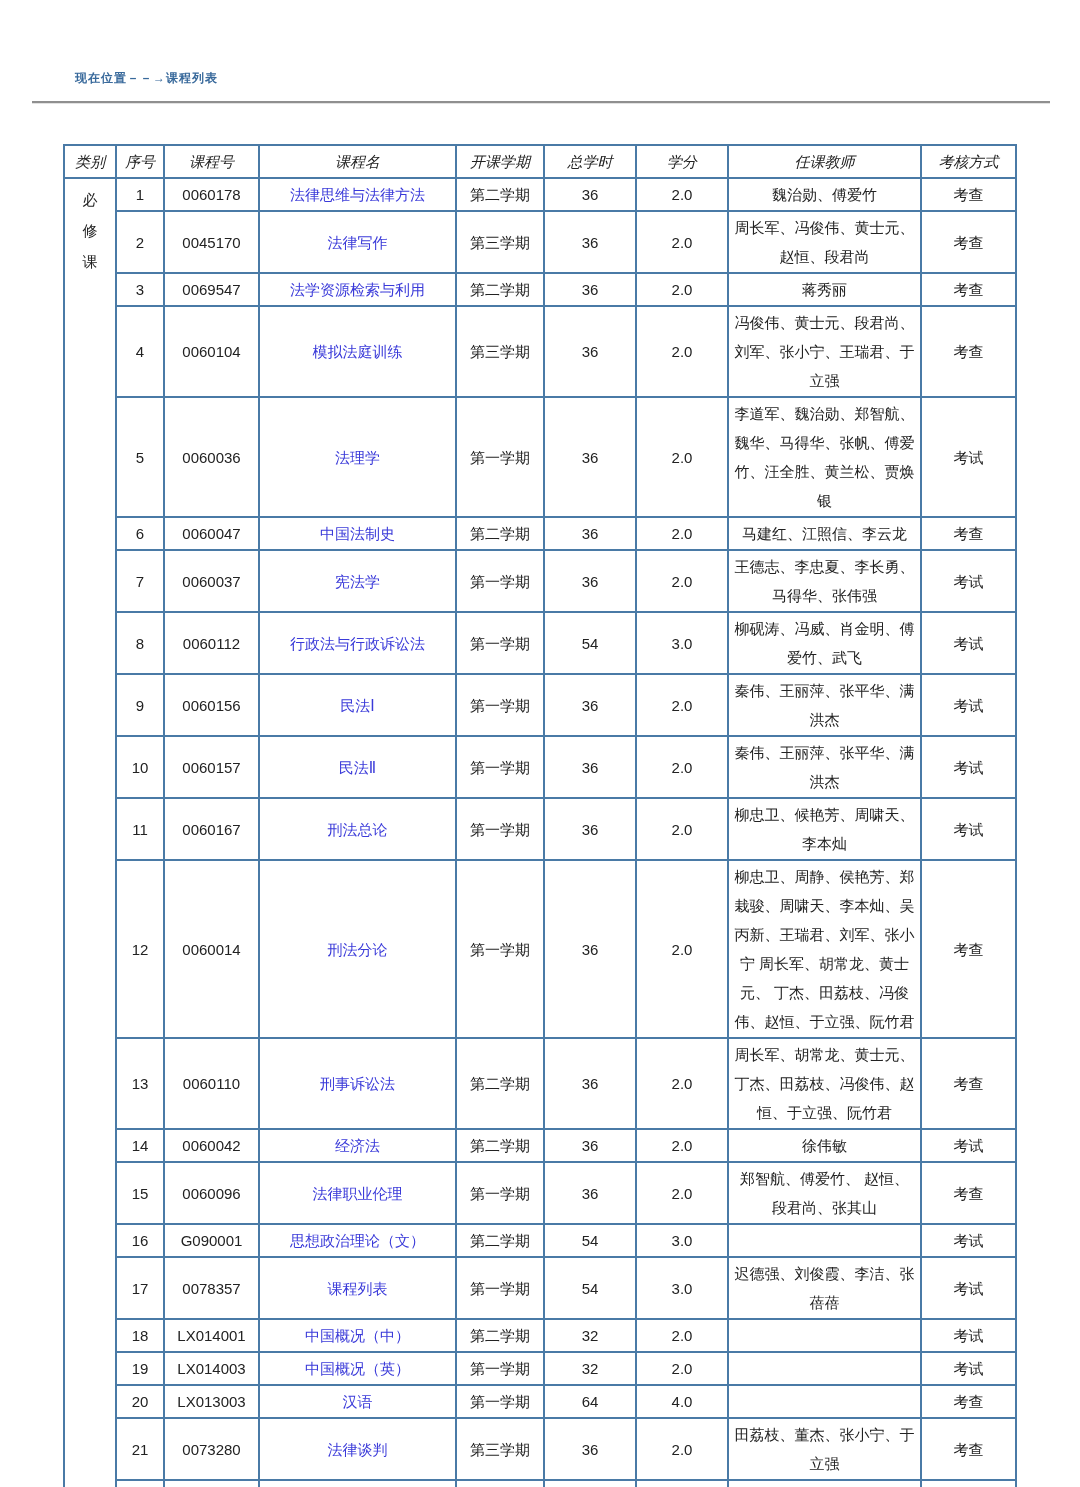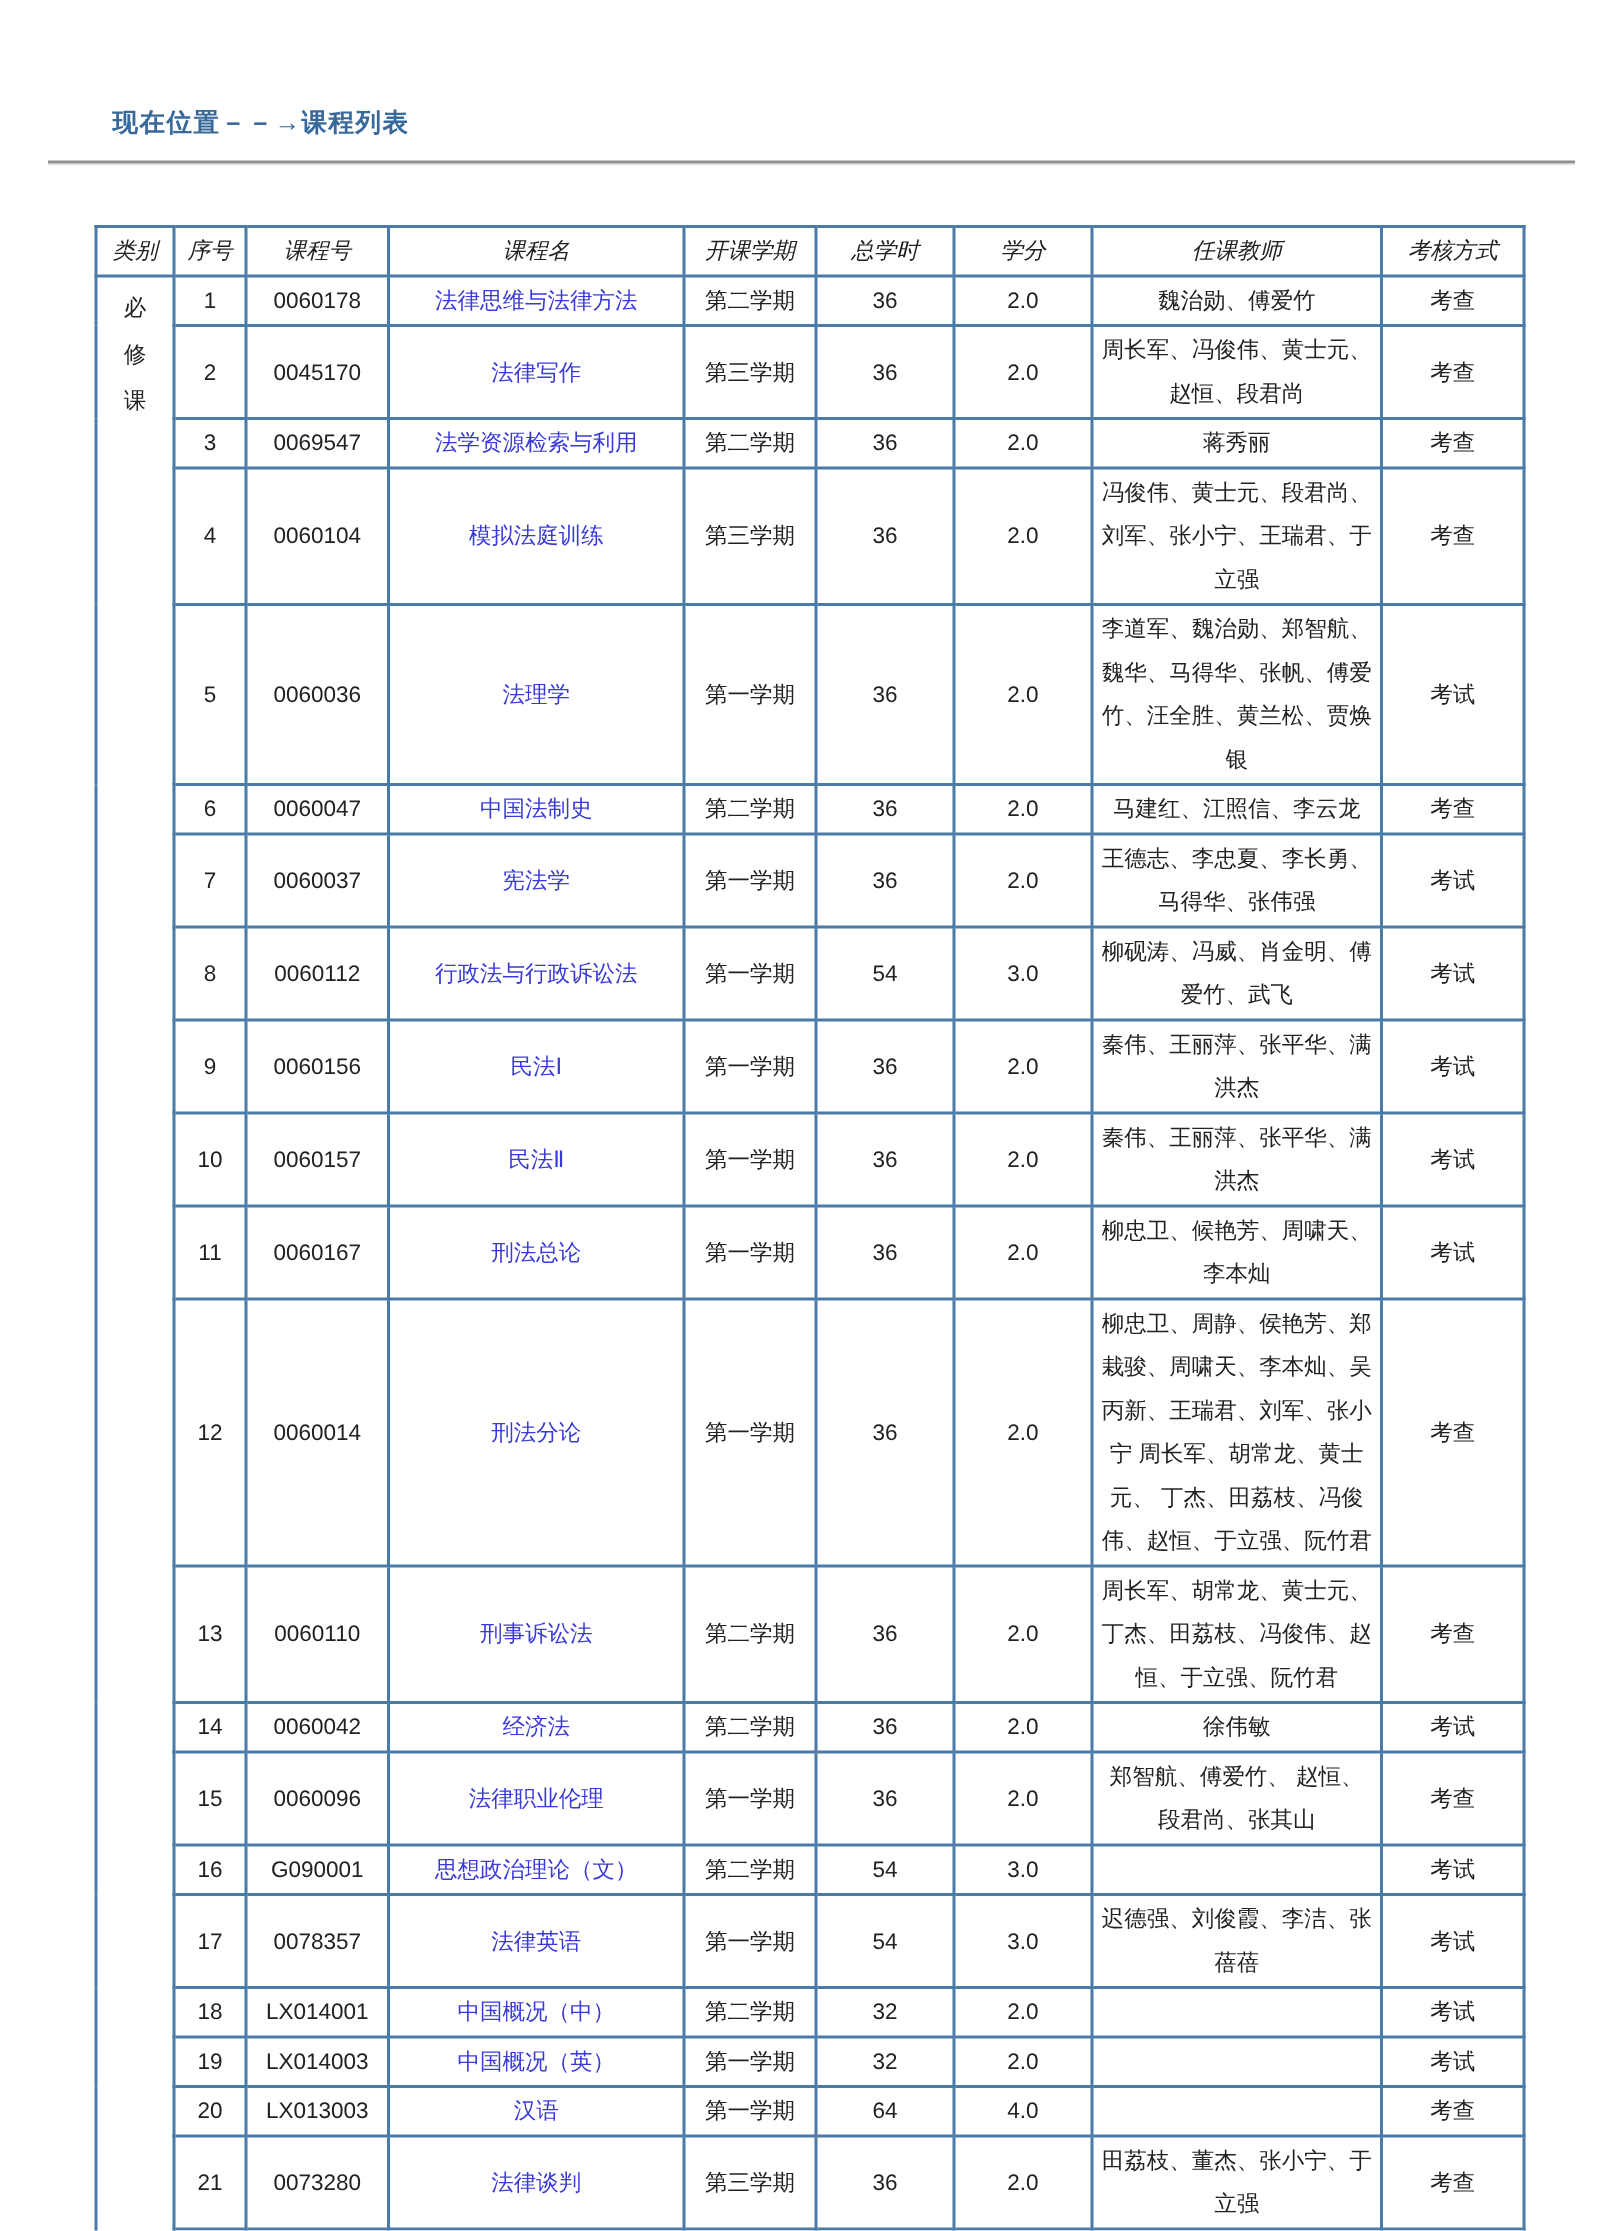--- a/index.html
+++ b/index.html
@@ -16,7 +16,7 @@
   }
   .breadcrumb{
     padding:70px 0 0 75px;
-    font-size:17px;font-weight:bold;color:var(--breadcrumb);letter-spacing:1px;
+    font-size:12px;font-weight:bold;color:var(--breadcrumb);letter-spacing:1px;
   }
   .rule{
     margin:14px 30px 0 32px;height:0;

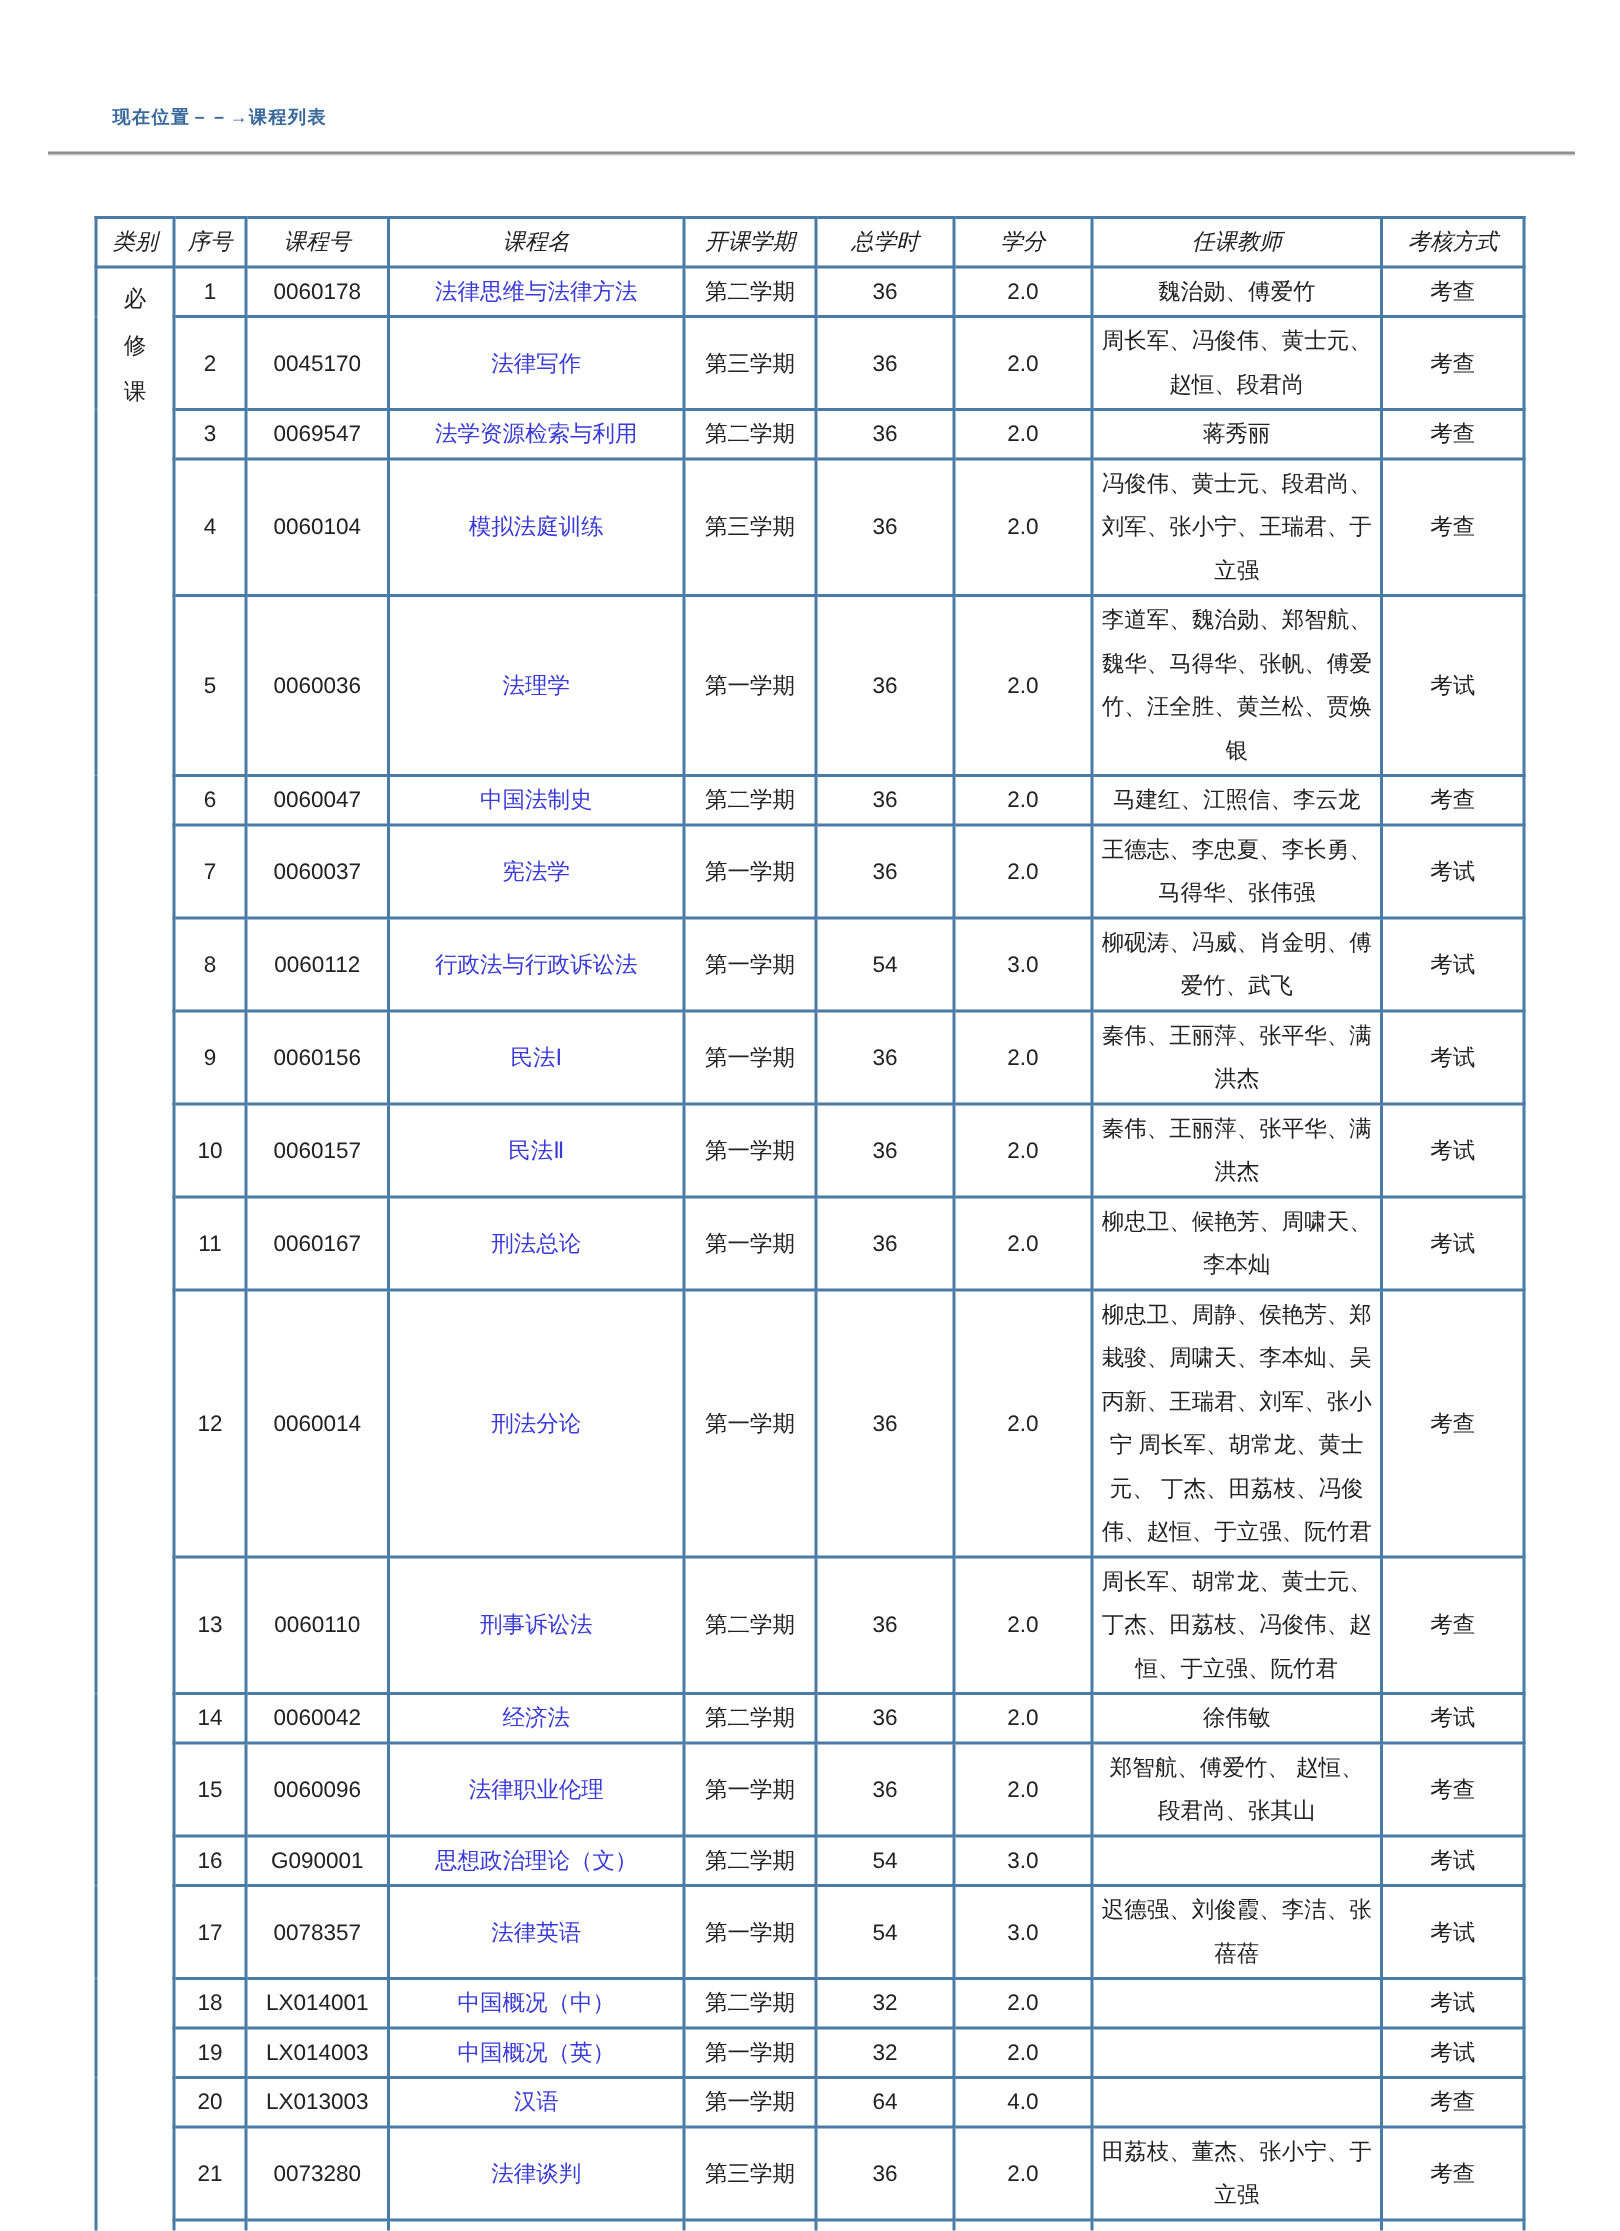--- a/index.html
+++ b/index.html
@@ -239,7 +239,7 @@
         <tr>
     <td>17</td>
     <td>0078357</td>
-    <td class="course-link">法律英语</td>
+    <td class="course-link">课程列表</td>
     <td>第一学期</td>
     <td>54</td>
     <td>3.0</td>

